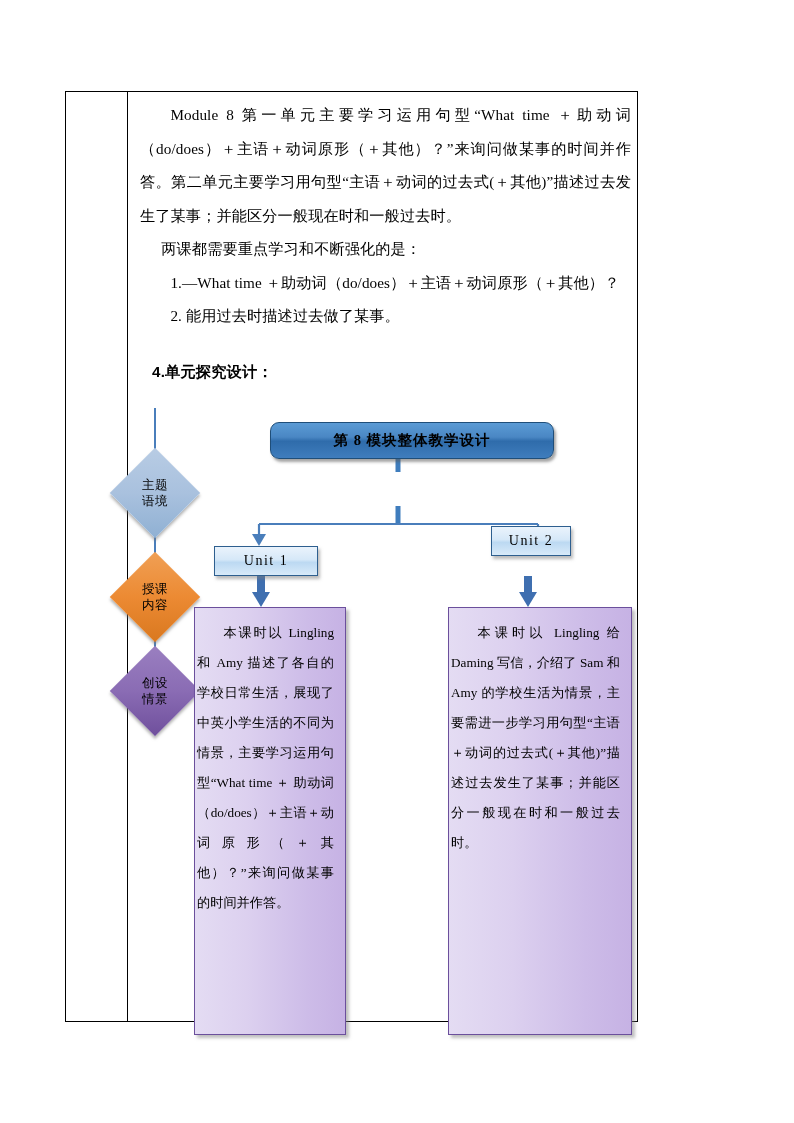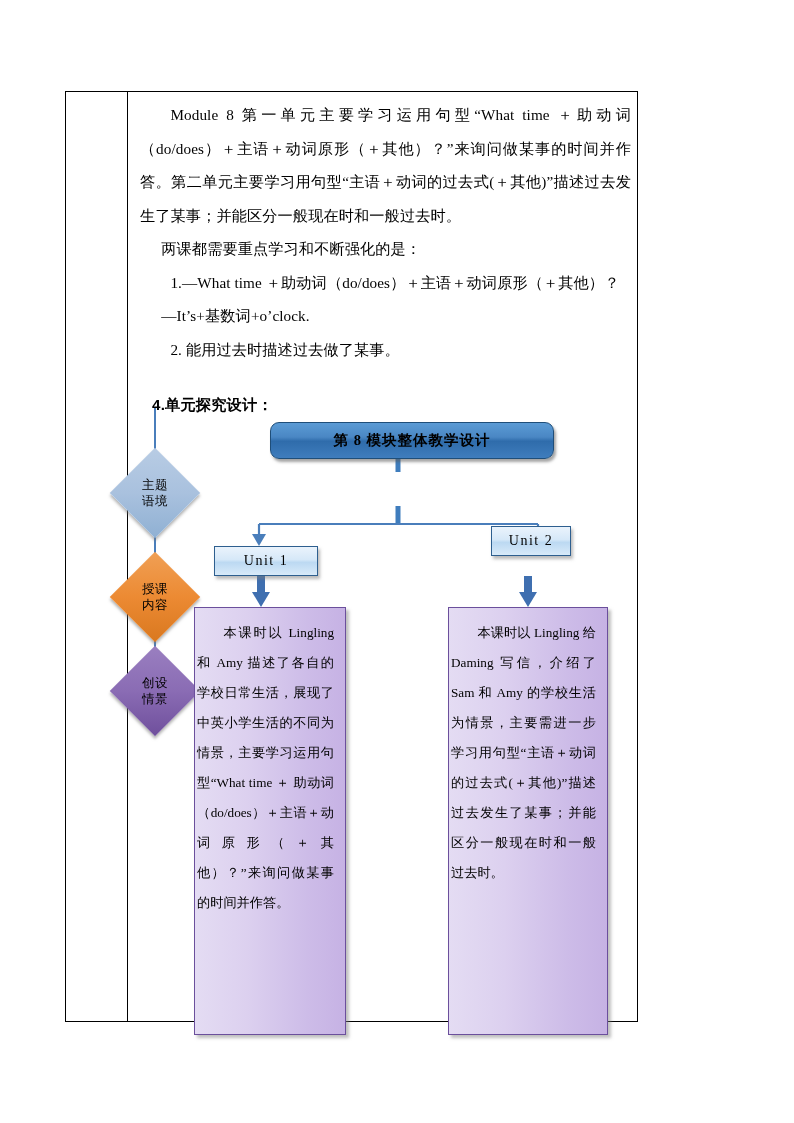--- a/index.html
+++ b/index.html
@@ -188,7 +188,6 @@
     <p class="para indent2">Module 8 第一单元主要学习运用句型“What time ＋助动词（do/does）＋主语＋动词原形（＋其他）？”来询问做某事的时间并作答。第二单元主要学习用句型“主语＋动词的过去式(＋其他)”描述过去发生了某事；并能区分一般现在时和一般过去时。</p>
     <p class="para indent1">两课都需要重点学习和不断强化的是：</p>
     <p class="para indent-num">1.—What time ＋助动词（do/does）＋主语＋动词原形（＋其他）？</p>
-    <p class="para indent1">—It’s+基数词+o’clock.</p>
     <p class="para indent-num">2. 能用过去时描述过去做了某事。</p>
     <div class="spacer-sm"></div>
     <p class="heading-bold">4.单元探究设计：</p>

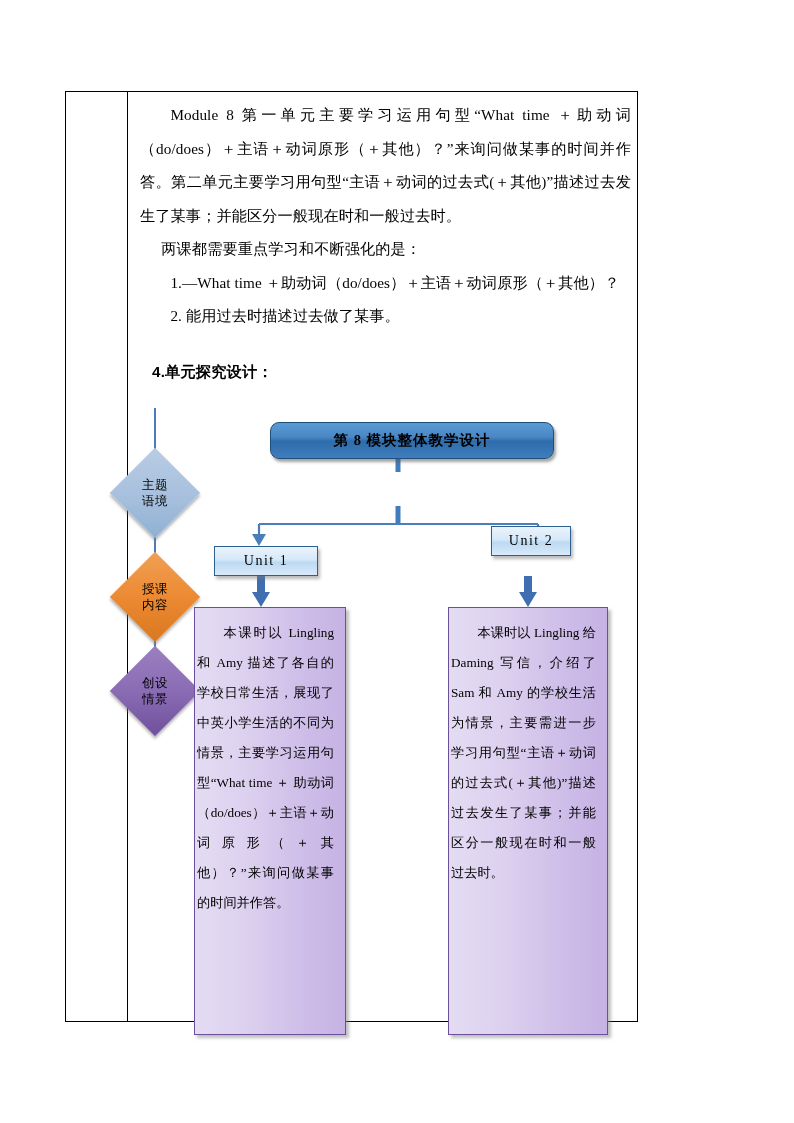--- a/index.html
+++ b/index.html
@@ -136,7 +136,7 @@
   }
   .purple-box .pb-text { text-indent: 2em; display: block; }
   #box-desc1 { left: 194px; top: 607px; width: 152px; height: 428px; }
-  #box-desc2 { left: 448px; top: 607px; width: 160px; height: 428px; }
+  #box-desc2 { left: 448px; top: 607px; width: 184px; height: 428px; }
 
   
   .diamond {

